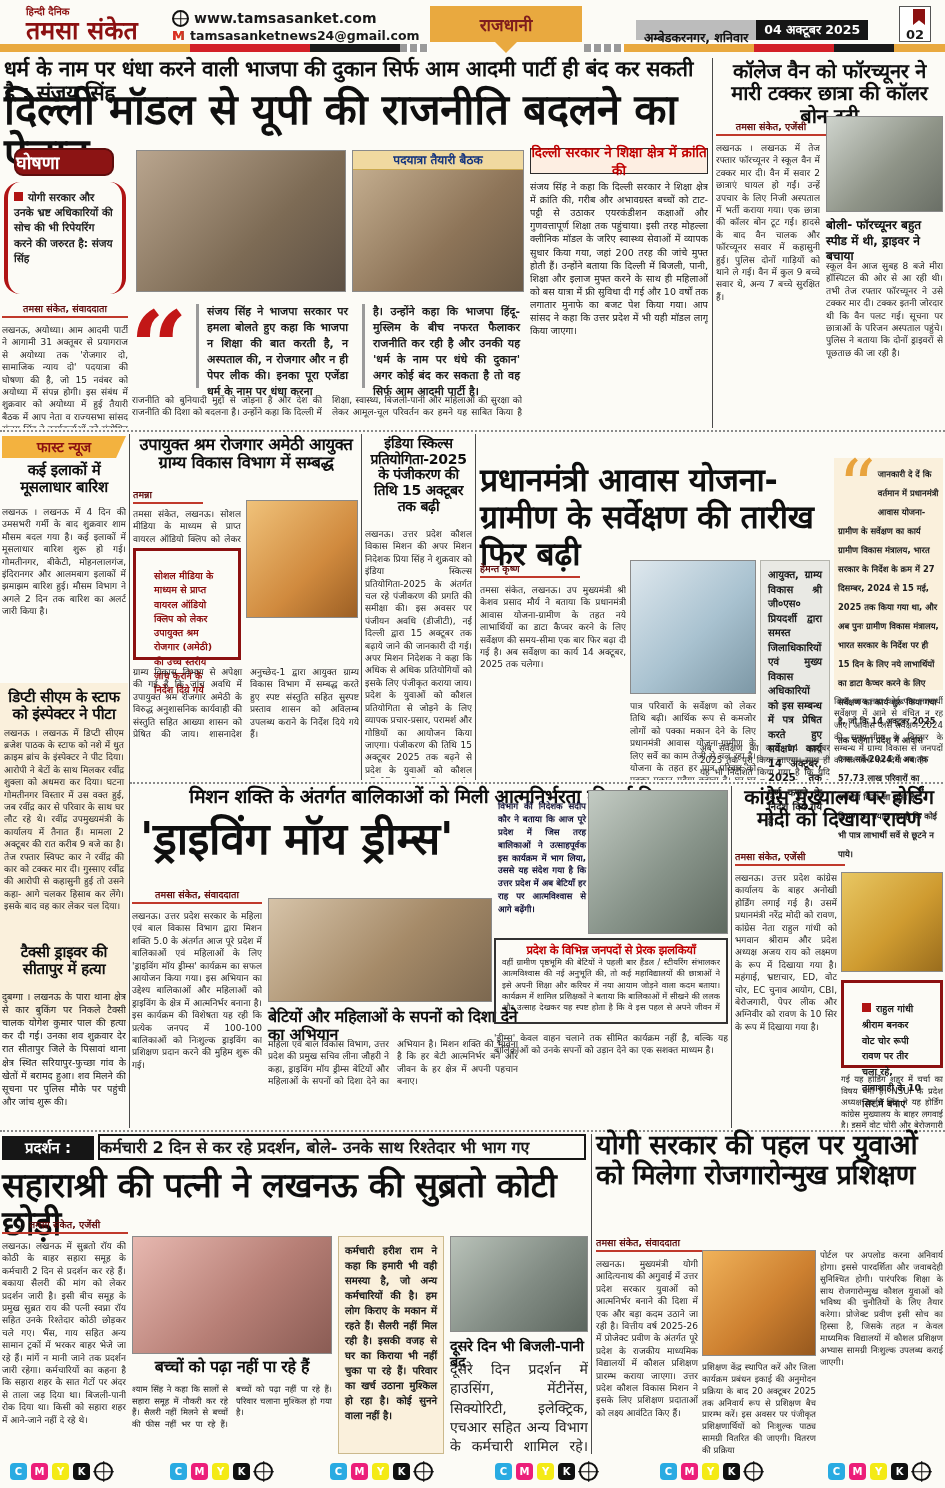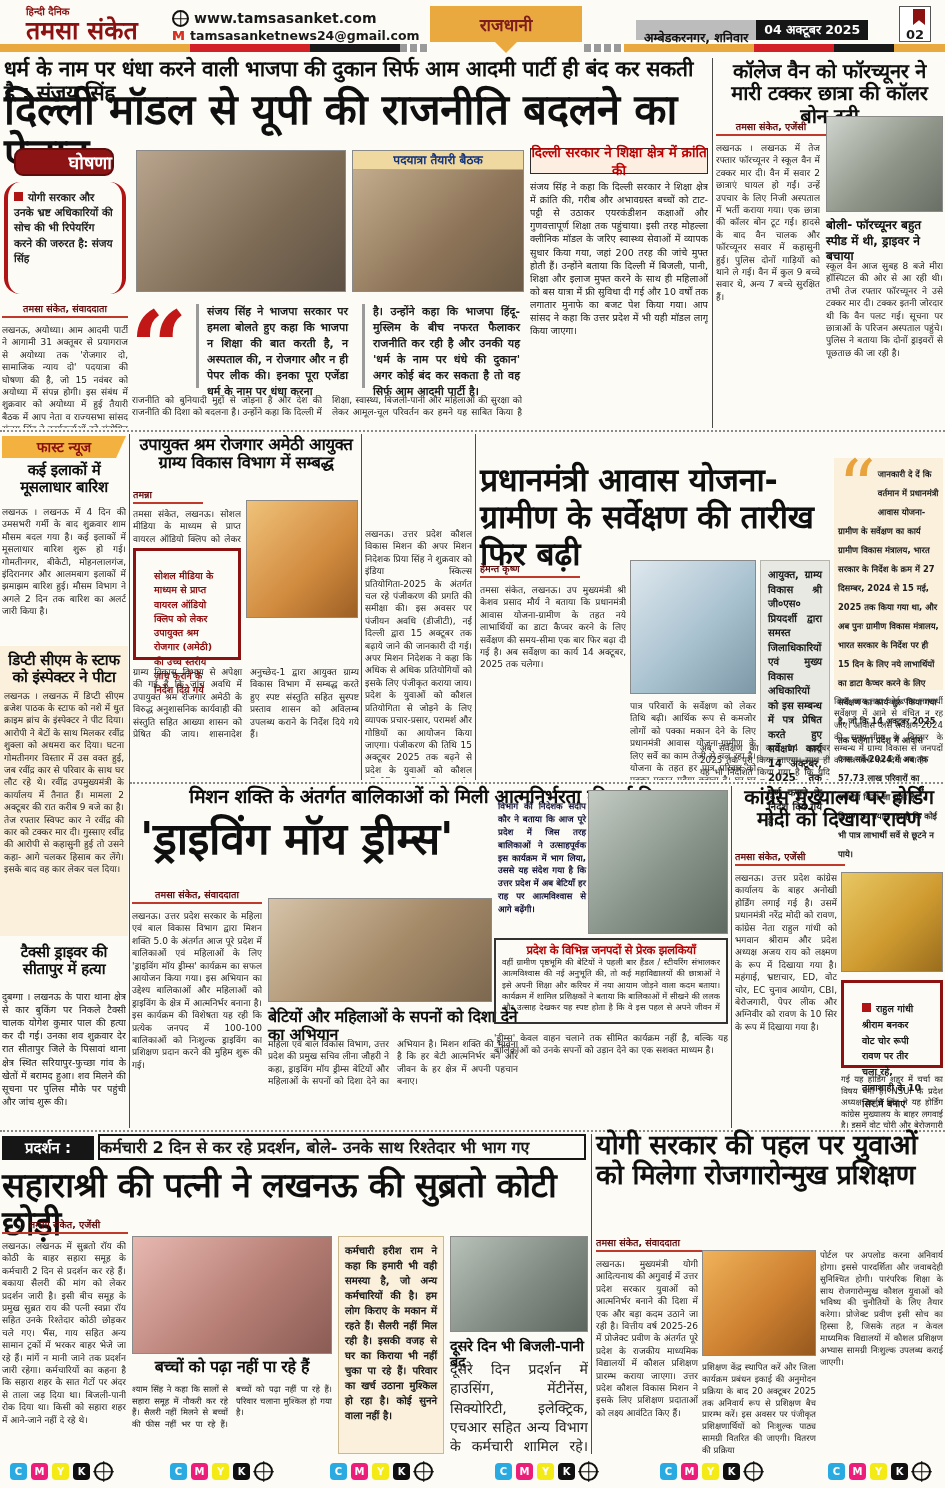--- a/index.html
+++ b/index.html
@@ -32,7 +32,7 @@
   .pageno::before{content:"";position:absolute;top:2px;right:5px;width:12px;height:16px;background:#8c1111;
                   clip-path:polygon(0 0,100% 0,100% 100%,50% 70%,0 100%)}
   .strip{display:flex;height:8px}
-  .gh-head{background:#8c1414;color:#fff;font-weight:800;font-size:18px;text-align:right;
+  .gh-head{background:#8c1414;color:#fff;font-weight:800;font-size:18px;text-align:left;
            border-radius:9px;border:2px solid #5e0d0d;line-height:26px}
   .gh-box{border-left:4px solid #b01414;border-right:4px solid #b01414;border-radius:16px;
           padding:8px 6px;font-size:10.5px;font-weight:700;line-height:1.45;color:#222}

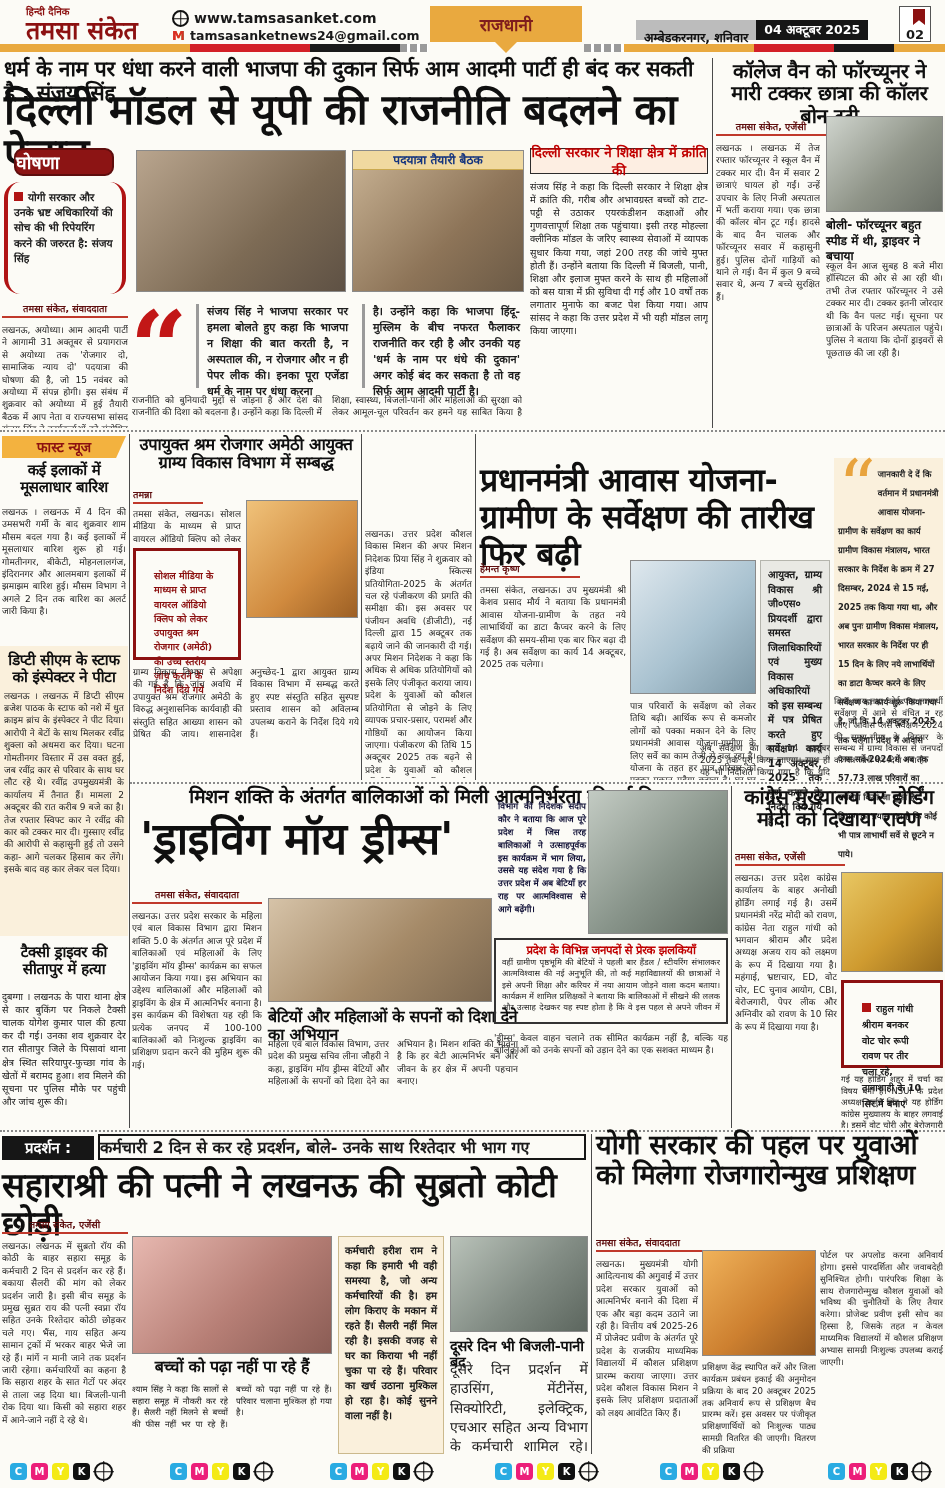--- a/index.html
+++ b/index.html
@@ -163,6 +163,7 @@
 
   <div class="vrule" style="left:361px;top:434px;height:346px"></div>
 
+  <div class="abs hl center" style="left:365px;top:436px;width:107px;height:88px;font-size:14px">इंडिया स्किल्स प्रतियोगिता-2025 के पंजीकरण की तिथि 15 अक्टूबर तक बढ़ी</div>
   <div class="abs body" style="left:365px;top:528px;width:107px;height:250px">लखनऊ। उत्तर प्रदेश कौशल विकास मिशन की अपर मिशन निदेशक प्रिया सिंह ने शुक्रवार को इंडिया स्किल्स प्रतियोगिता-2025 के अंतर्गत चल रहे पंजीकरण की प्रगति की समीक्षा की। इस अवसर पर पंजीयन अवधि (डीजीटी), नई दिल्ली द्वारा 15 अक्टूबर तक बढ़ाये जाने की जानकारी दी गई। अपर मिशन निदेशक ने कहा कि अधिक से अधिक प्रतियोगियों को इसके लिए पंजीकृत कराया जाय। प्रदेश के युवाओं को कौशल प्रतियोगिता से जोड़ने के लिए व्यापक प्रचार-प्रसार, परामर्श और गोष्ठियों का आयोजन किया जाएगा। पंजीकरण की तिथि 15 अक्टूबर 2025 तक बढ़ने से प्रदेश के युवाओं को कौशल प्रतियोगिता में प्रतिभाग हेतु पंजीकरण का अवसर मिलेगा। इच्छुक युवाओं से ससमय पंजीकरण कराने की अपील की गई है।</div>
 
   <div class="vrule" style="left:475px;top:434px;height:346px"></div>

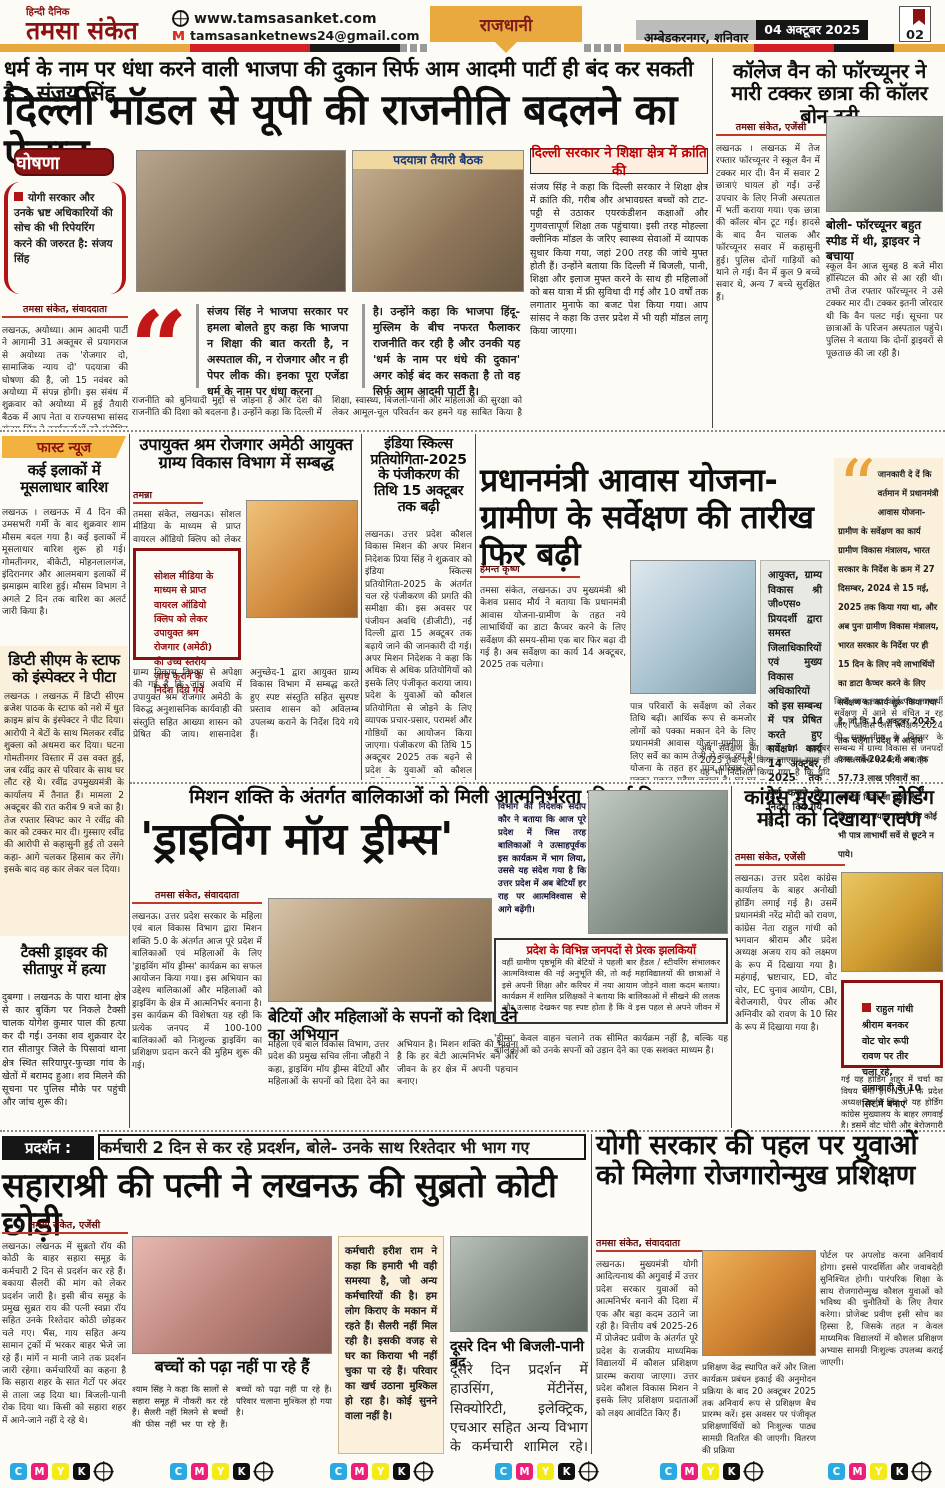--- a/index.html
+++ b/index.html
@@ -144,7 +144,7 @@
   <div class="abs hl center" style="left:2px;top:462px;width:124px;height:42px;font-size:15px">कई इलाकों में मूसलाधार बारिश</div>
   <div class="abs body" style="left:2px;top:506px;width:124px;height:134px">लखनऊ । लखनऊ में 4 दिन की उमसभरी गर्मी के बाद शुक्रवार शाम मौसम बदल गया है। कई इलाकों में मूसलाधार बारिश शुरू हो गई। गोमतीनगर, बीकेटी, मोहनलालगंज, इंदिरानगर और आलमबाग इलाकों में झमाझम बारिश हुई। मौसम विभाग ने अगले 2 दिन तक बारिश का अलर्ट जारी किया है।</div>
 
-  <div class="abs beige" style="left:0;top:646px;width:128px;height:290px">
+  <div class="abs beige" style="left:0;top:683px;width:128px;height:340px">
     <div class="hl center" style="font-size:15px;padding:6px 2px 2px">डिप्टी सीएम के स्टाफ को इंस्पेक्टर ने पीटा</div>
     <div class="body" style="padding:2px 4px;height:236px">लखनऊ । लखनऊ में डिप्टी सीएम ब्रजेश पाठक के स्टाफ को नशे में धुत क्राइम ब्रांच के इंस्पेक्टर ने पीट दिया। आरोपी ने बेटों के साथ मिलकर रवींद्र शुक्ला को अधमरा कर दिया। घटना गोमतीनगर विस्तार में उस वक्त हुई, जब रवींद्र कार से परिवार के साथ घर लौट रहे थे। रवींद्र उपमुख्यमंत्री के कार्यालय में तैनात हैं। मामला 2 अक्टूबर की रात करीब 9 बजे का है। तेज रफ्तार स्विफ्ट कार ने रवींद्र की कार को टक्कर मार दी। गुस्साए रवींद्र की आरोपी से कहासुनी हुई तो उसने कहा- आगे चलकर हिसाब कर लेंगे। इसके बाद वह कार लेकर चल दिया।</div>
   </div>

